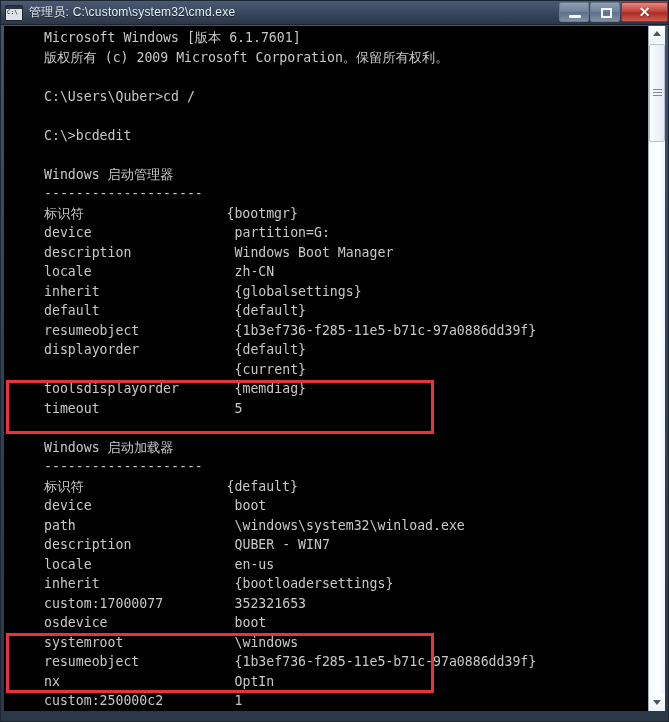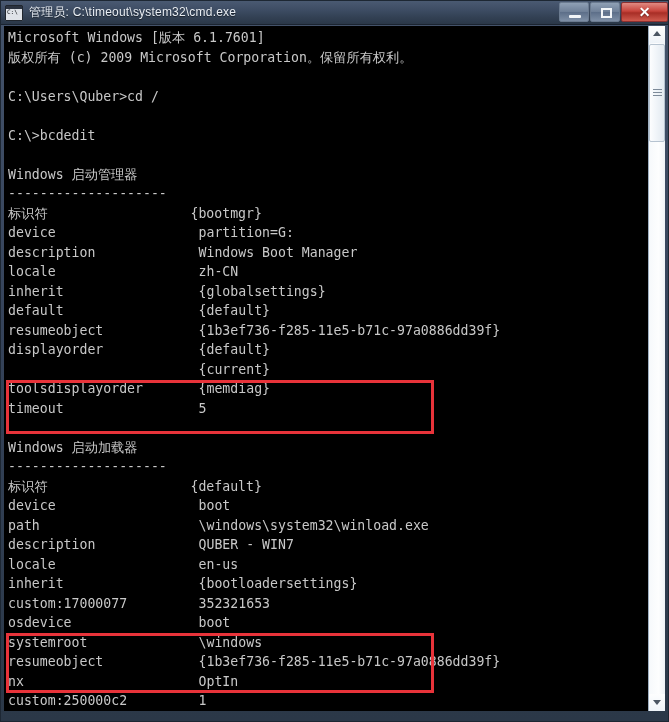--- a/index.html
+++ b/index.html
@@ -222,7 +222,7 @@
 
   <div class="titlebar">
     <div class="title-icon"></div>
-    <div class="title-text">管理员: C:\timeout\system32\cmd.exe</div>
+    <div class="title-text">管理员: C:\custom\system32\cmd.exe</div>
     <div class="win-buttons">
       <div class="winbtn">
         <span class="glyph-min"></span>

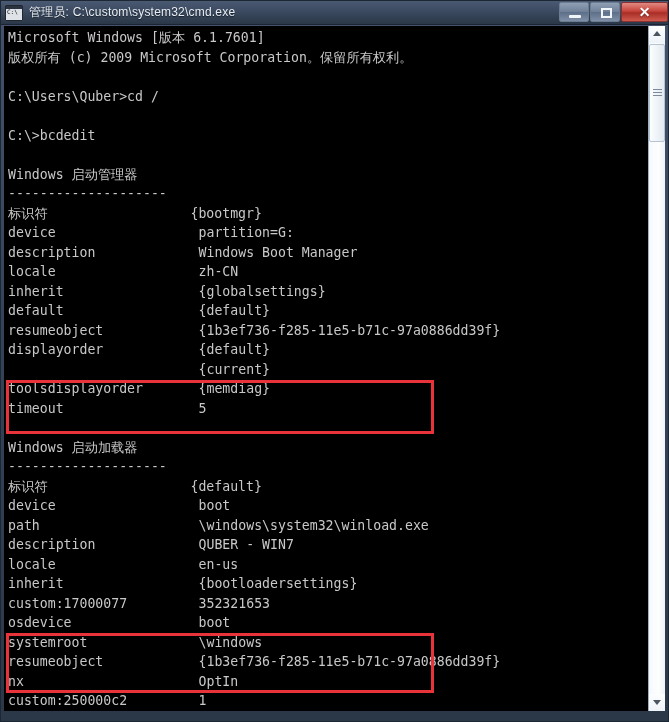--- a/index.html
+++ b/index.html
@@ -144,7 +144,7 @@
     white-space: pre;
     letter-spacing: 0px;
   }
-  .console-text .line { height: 19.5px; }
+  .console-text .line { height: 19.5px; margin-left: 36px; }
 
   
   .redbox {

